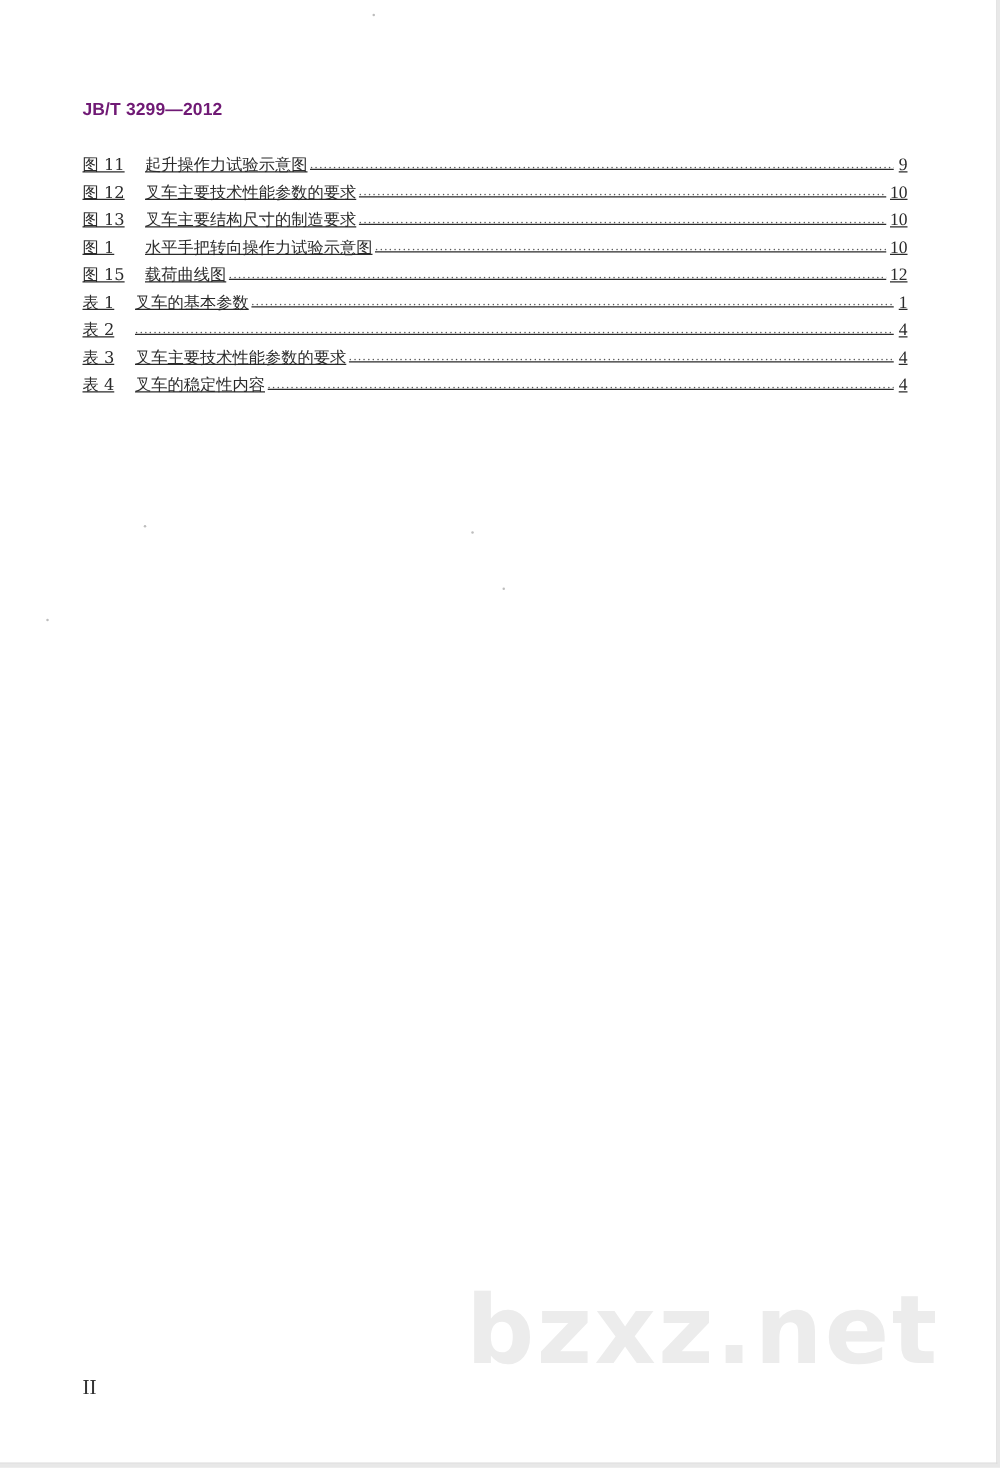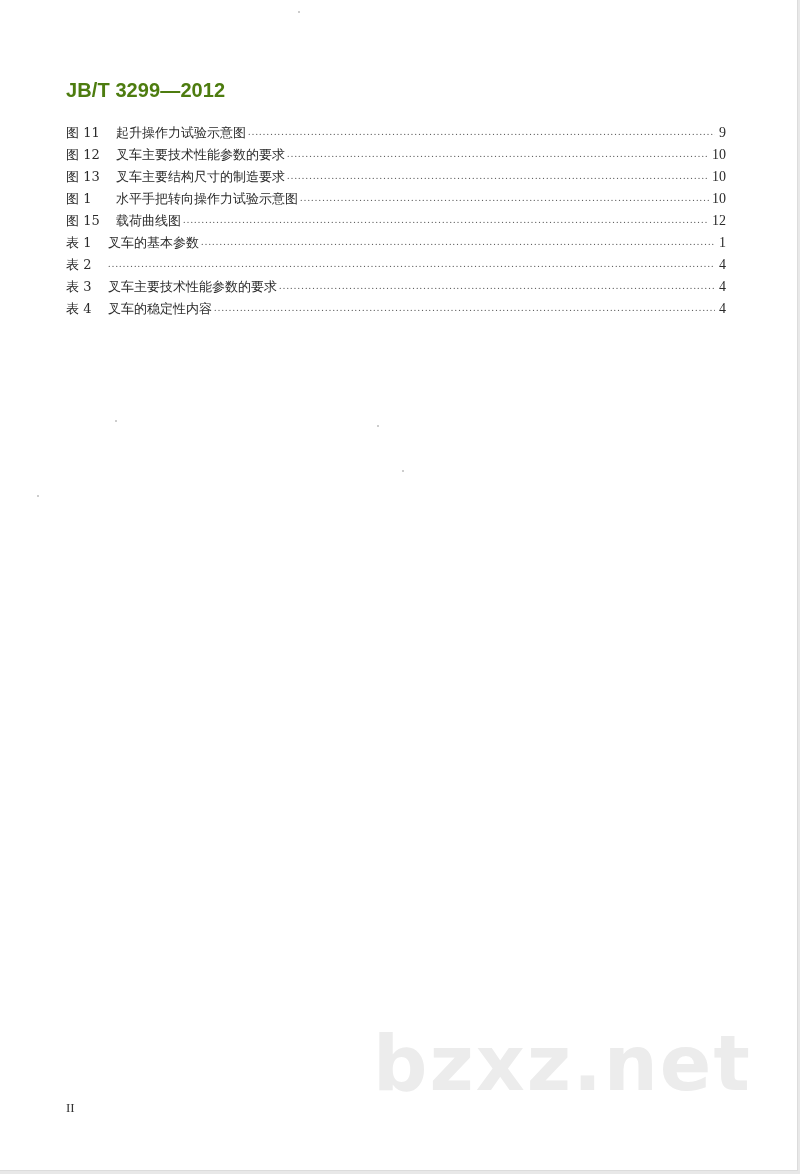--- a/index.html
+++ b/index.html
@@ -29,8 +29,8 @@
       top: 79px;
       font-family: "Liberation Sans", sans-serif;
       font-weight: bold;
-      font-size: 20px;
-      color: #4d7c0f;
+      font-size: 14px;
+      color: #701a75;
       letter-spacing: 0.1px;
     }
     .toc {

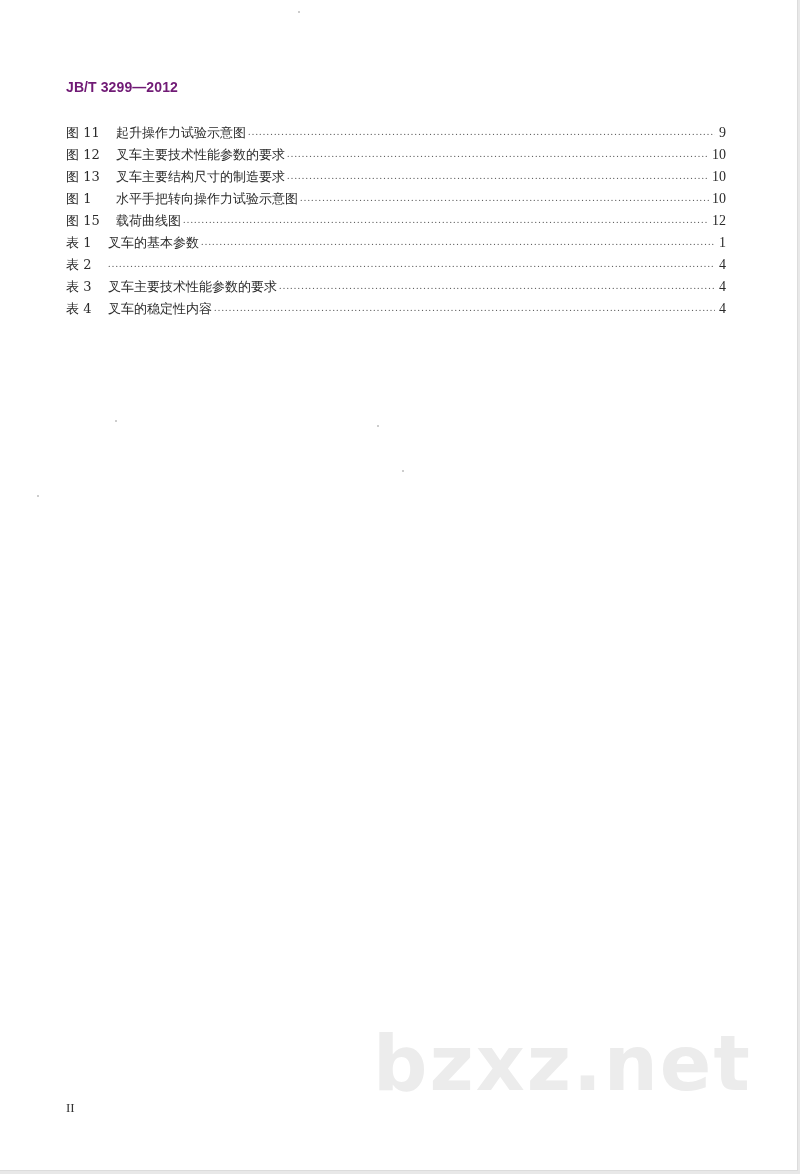--- a/index.html
+++ b/index.html
@@ -47,6 +47,7 @@
       height: 22px;
       font-size: 13px;
       line-height: 22px;
+      text-decoration: underline;
     }
     .toc-num {
       flex: 0 0 auto;

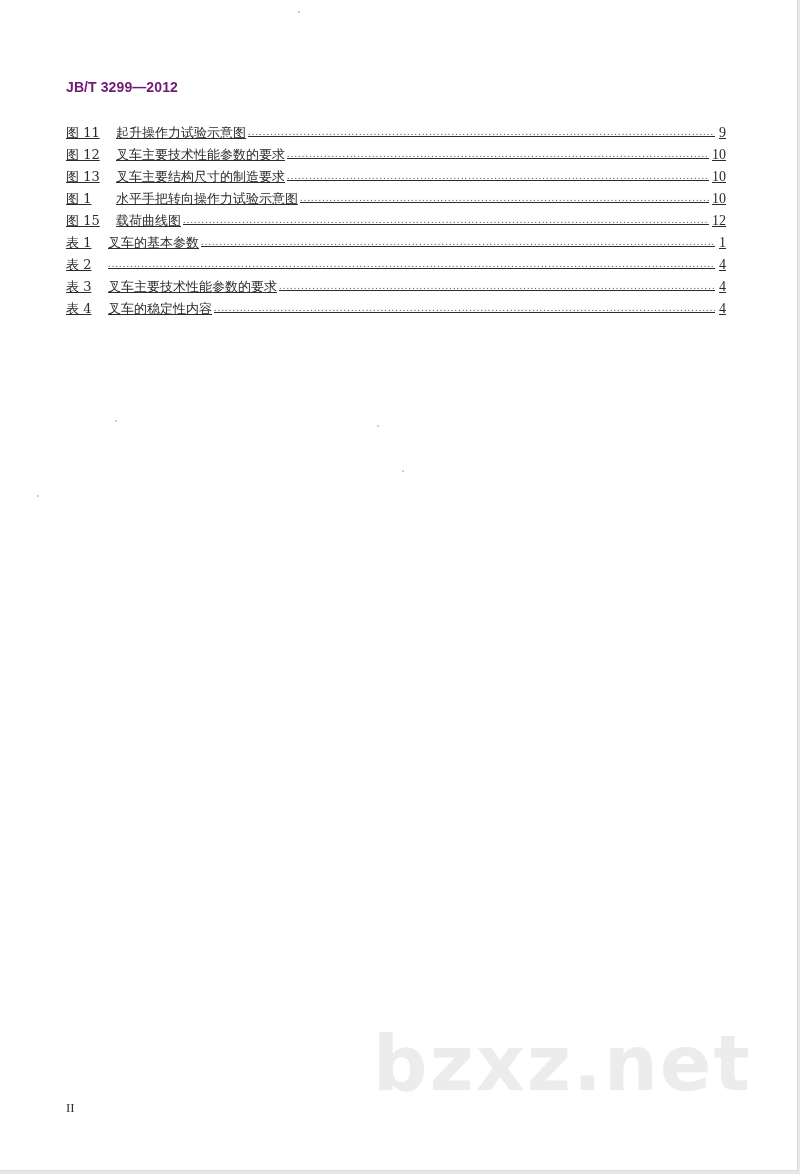--- a/index.html
+++ b/index.html
@@ -87,7 +87,7 @@
       left: 66px;
       top: 1100px;
       font-family: "Liberation Serif", serif;
-      font-size: 13px;
+      font-size: 17px;
       color: #333;
     }
     .watermark {

